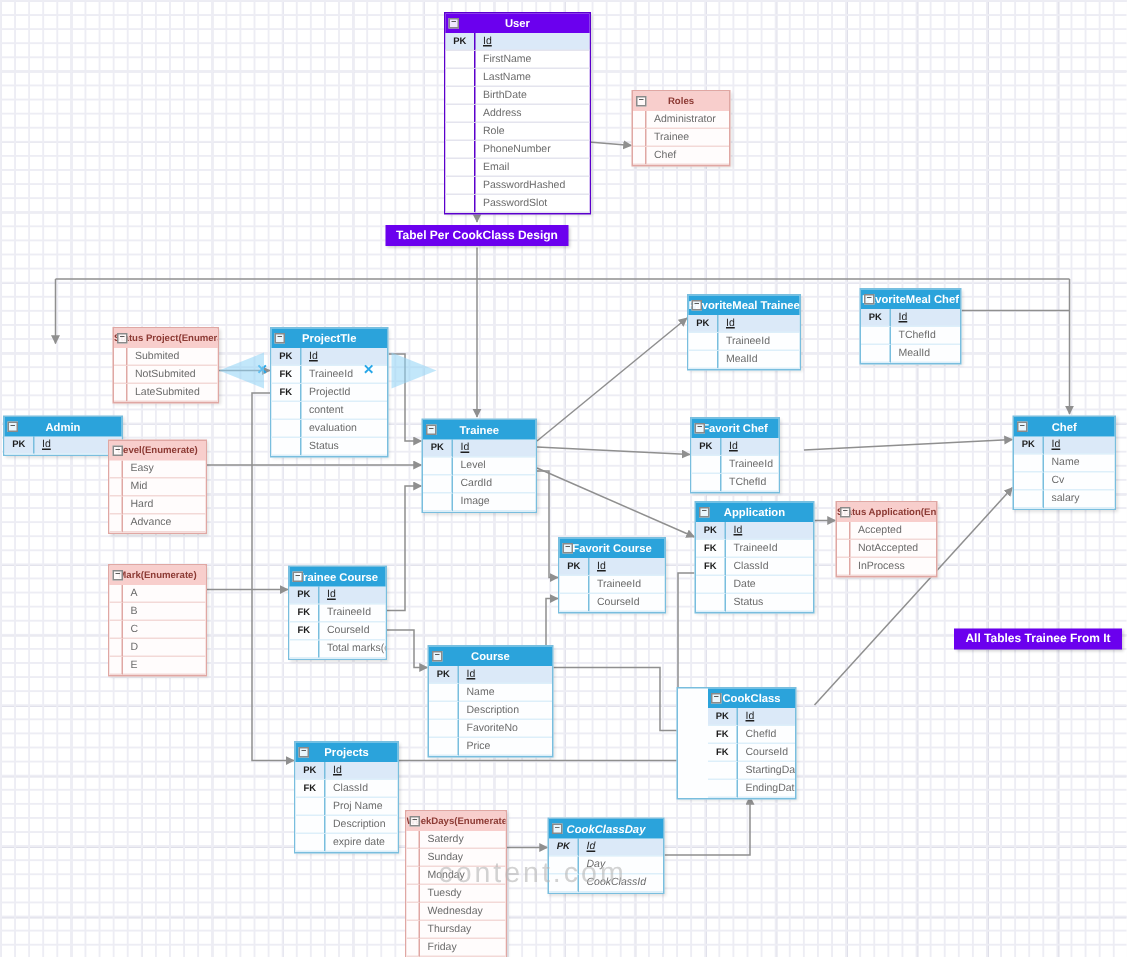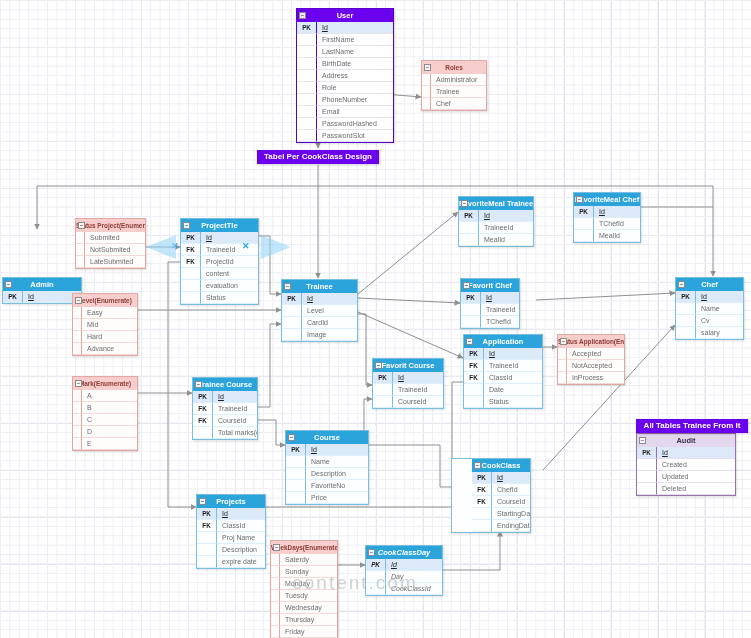--- a/index.html
+++ b/index.html
@@ -506,25 +506,6 @@
         <span class="lbl">salary</span>
       </div>
     </div>
-    <div class="entity audit" style="left: 636px; top: 433px; width: 100px;">
-      <div class="hdr"><span class="collapse">–</span>Audit</div>
-      <div class="row pk">
-        <span class="key">PK</span>
-        <span class="lbl">Id</span>
-      </div>
-      <div class="row">
-        <span class="key"></span>
-        <span class="lbl">Created</span>
-      </div>
-      <div class="row">
-        <span class="key"></span>
-        <span class="lbl">Updated</span>
-      </div>
-      <div class="row">
-        <span class="key"></span>
-        <span class="lbl">Deleted</span>
-      </div>
-    </div>
     <span class="xmark" style="left: 171px; top: 242px;">✕</span>
     <span class="xmark" style="left: 242px; top: 242px;">✕</span>
     <div class="bigarrow left" style="left: 146px; top: 235px;"></div>

